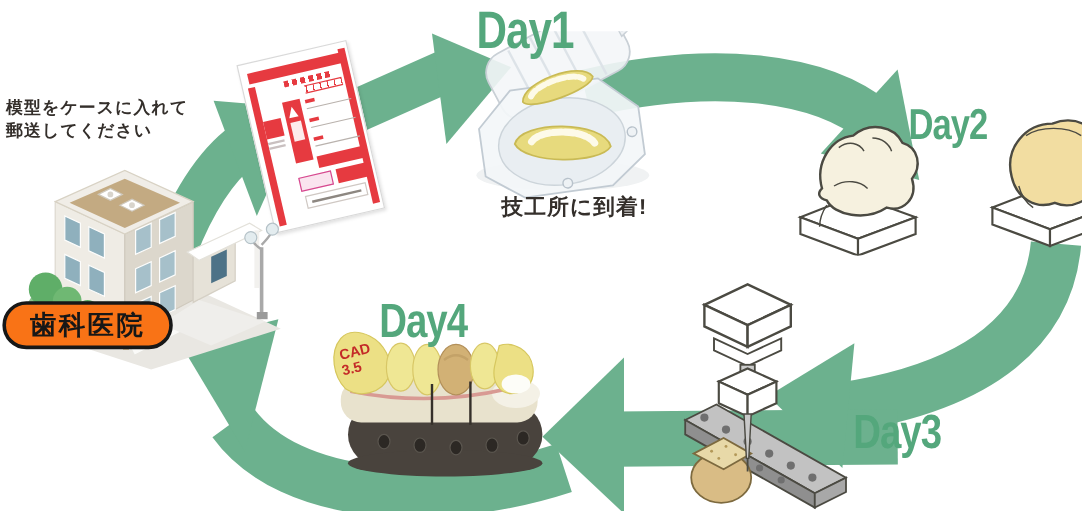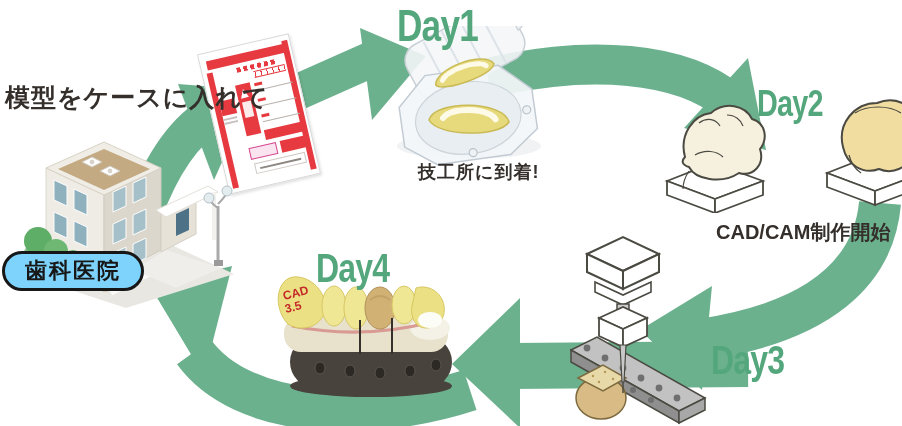--- a/index.html
+++ b/index.html
@@ -12,7 +12,7 @@
   
   .note{
     left:5px;top:80px;z-index:6;color:var(--text-dark);
-    font-size:25px;font-weight:bold;line-height:1.38;letter-spacing:1px;
+    font-size:14px;font-weight:bold;line-height:1.38;letter-spacing:1px;
   }
   .day-label{
     z-index:7;color:var(--day-green);font-weight:bold;letter-spacing:-1px;

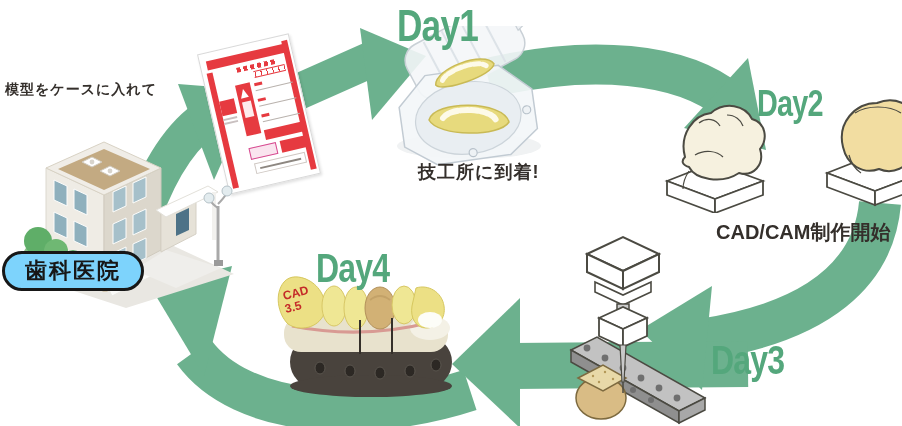--- a/index.html
+++ b/index.html
@@ -96,6 +96,7 @@
 
   <div class="abs note">
     <div>模型をケースに入れて</div>
+    <div>郵送してください</div>
   </div>
 
   <svg id="building-illu" class="abs" width="220" height="190" viewBox="0 0 220 190">

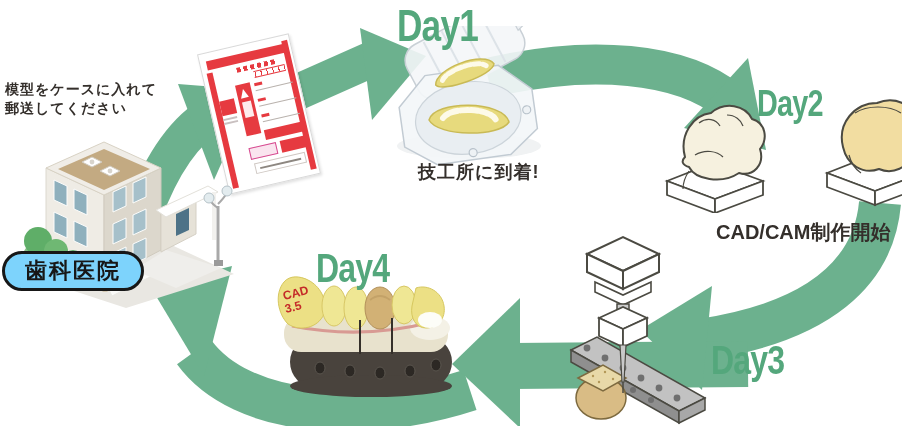--- a/index.html
+++ b/index.html
@@ -299,7 +299,6 @@
   <div id="day3" class="abs day-label">Day3</div>
   <div id="day4" class="abs day-label">Day4</div>
   <div id="cap-day1" class="abs caption">技工所に到着!</div>
-  <div id="cap-day2" class="abs caption">CAD/CAM制作開始</div>
 
 </div>
 

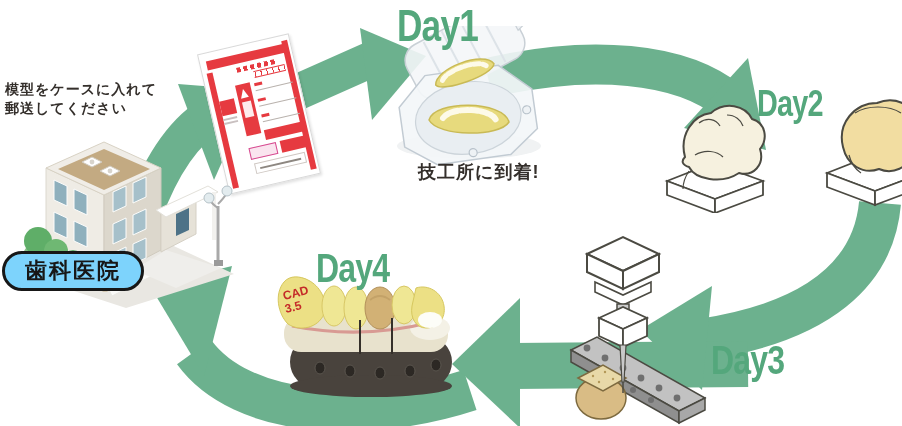--- a/index.html
+++ b/index.html
@@ -29,7 +29,7 @@
   #cap-day2{left:716px;top:219px;font-size:20px;}
   .clinic-pill{
     left:2px;top:251px;z-index:7;width:142px;height:40px;
-    background:#7dd3fc;border:3px solid #171717;border-radius:21px;
+    background:#f97316;border:3px solid #171717;border-radius:21px;
     display:flex;align-items:center;justify-content:center;
     font-size:22px;font-weight:bold;color:#171717;letter-spacing:2px;
   }

